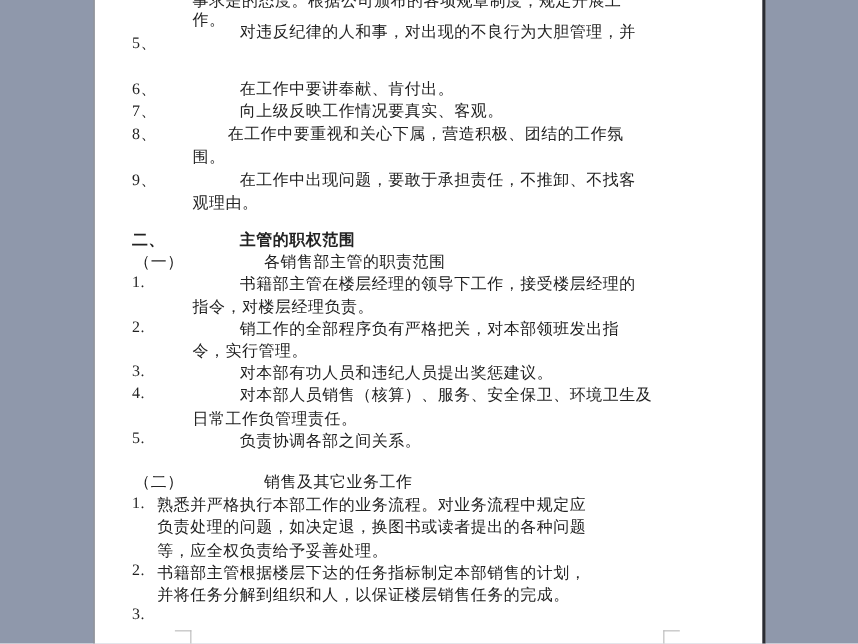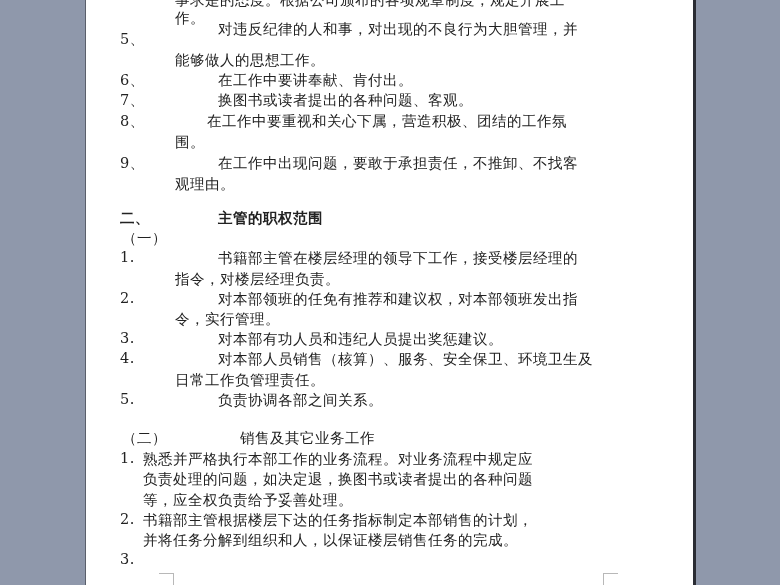--- a/index.html
+++ b/index.html
@@ -15,6 +15,7 @@
     border-left:1px solid #5a5f6b;
     border-right:3px solid #2a2c33;
     overflow:hidden;
+    font-family:Liberation Serif, serif;
   }
   .line {
     position:absolute; white-space:nowrap;

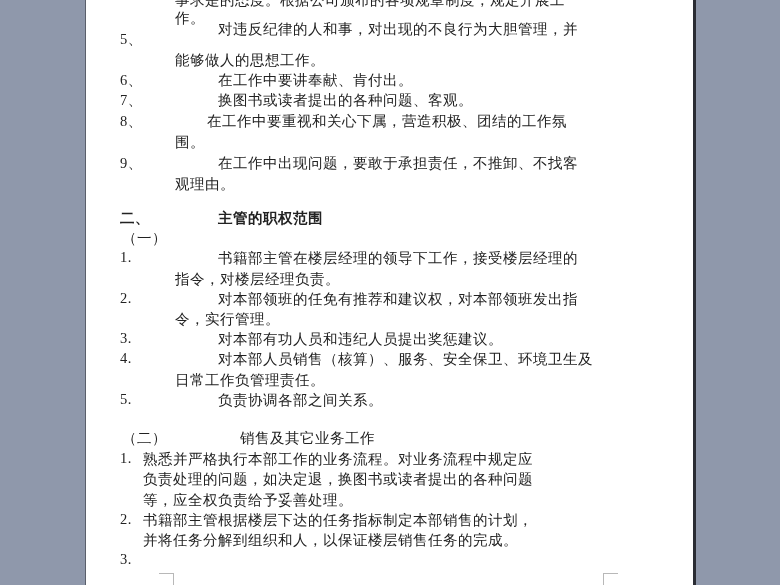--- a/index.html
+++ b/index.html
@@ -36,7 +36,6 @@
 
   <div class="line" style="left:34px;top:30px;">5、</div>
   <div class="line" style="left:132px;top:20px;">对违反纪律的人和事，对出现的不良行为大胆管理，并</div>
-  <div class="line" style="left:89px;top:51px;">能够做人的思想工作。</div>
 
   <div class="line" style="left:34px;top:71px;">6、</div>
   <div class="line" style="left:132px;top:71px;">在工作中要讲奉献、肯付出。</div>

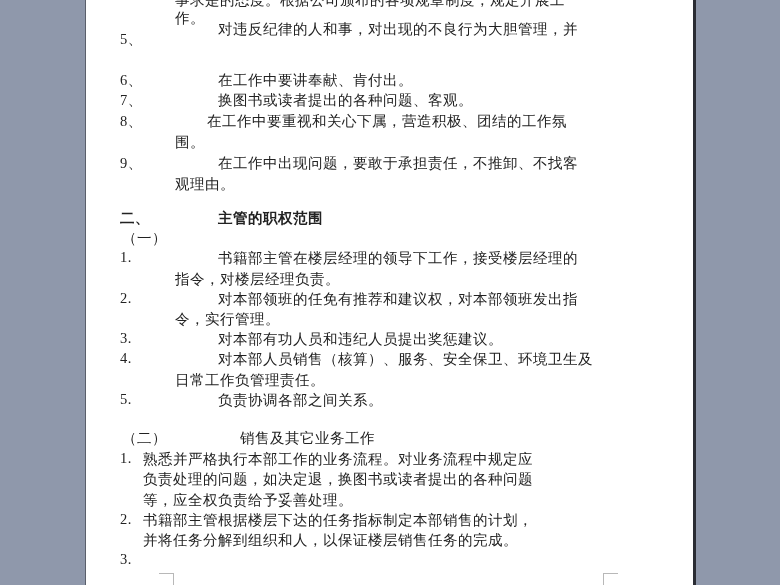--- a/index.html
+++ b/index.html
@@ -41,7 +41,7 @@
   <div class="line" style="left:132px;top:71px;">在工作中要讲奉献、肯付出。</div>
 
   <div class="line" style="left:34px;top:91px;">7、</div>
-  <div class="line" style="left:132px;top:91px;">换图书或读者提出的各种问题、客观。</div>
+  <div class="line" style="left:132px;top:91px;">向上级反映工作情况要真实、客观。</div>
 
   <div class="line" style="left:34px;top:112px;">8、</div>
   <div class="line" style="left:121px;top:112px;">在工作中要重视和关心下属，营造积极、团结的工作氛</div>

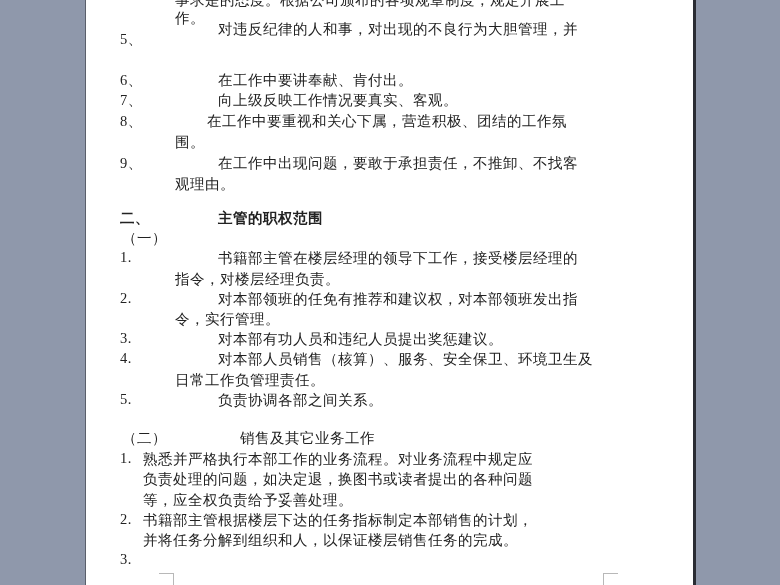--- a/index.html
+++ b/index.html
@@ -55,6 +55,7 @@
   <div class="line bold" style="left:132px;top:209px;">主管的职权范围</div>
 
   <div class="line" style="left:36px;top:229px;">（一）</div>
+  <div class="line" style="left:154px;top:229px;">各销售部主管的职责范围</div>
 
   <div class="line" style="left:34px;top:249px;">1.</div>
   <div class="line" style="left:89px;top:270px;">指令，对楼层经理负责。</div>

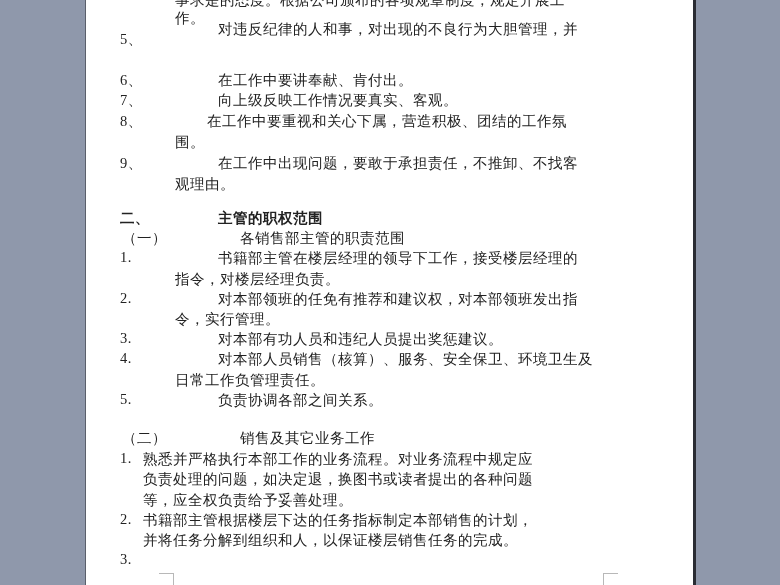--- a/index.html
+++ b/index.html
@@ -62,7 +62,7 @@
   <div class="line" style="left:132px;top:249px;">书籍部主管在楼层经理的领导下工作，接受楼层经理的</div>
 
   <div class="line" style="left:34px;top:290px;">2.</div>
-  <div class="line" style="left:132px;top:290px;">对本部领班的任免有推荐和建议权，对本部领班发出指</div>
+  <div class="line" style="left:132px;top:290px;">销工作的全部程序负有严格把关，对本部领班发出指</div>
   <div class="line" style="left:89px;top:310px;">令，实行管理。</div>
 
   <div class="line" style="left:34px;top:330px;">3.</div>

